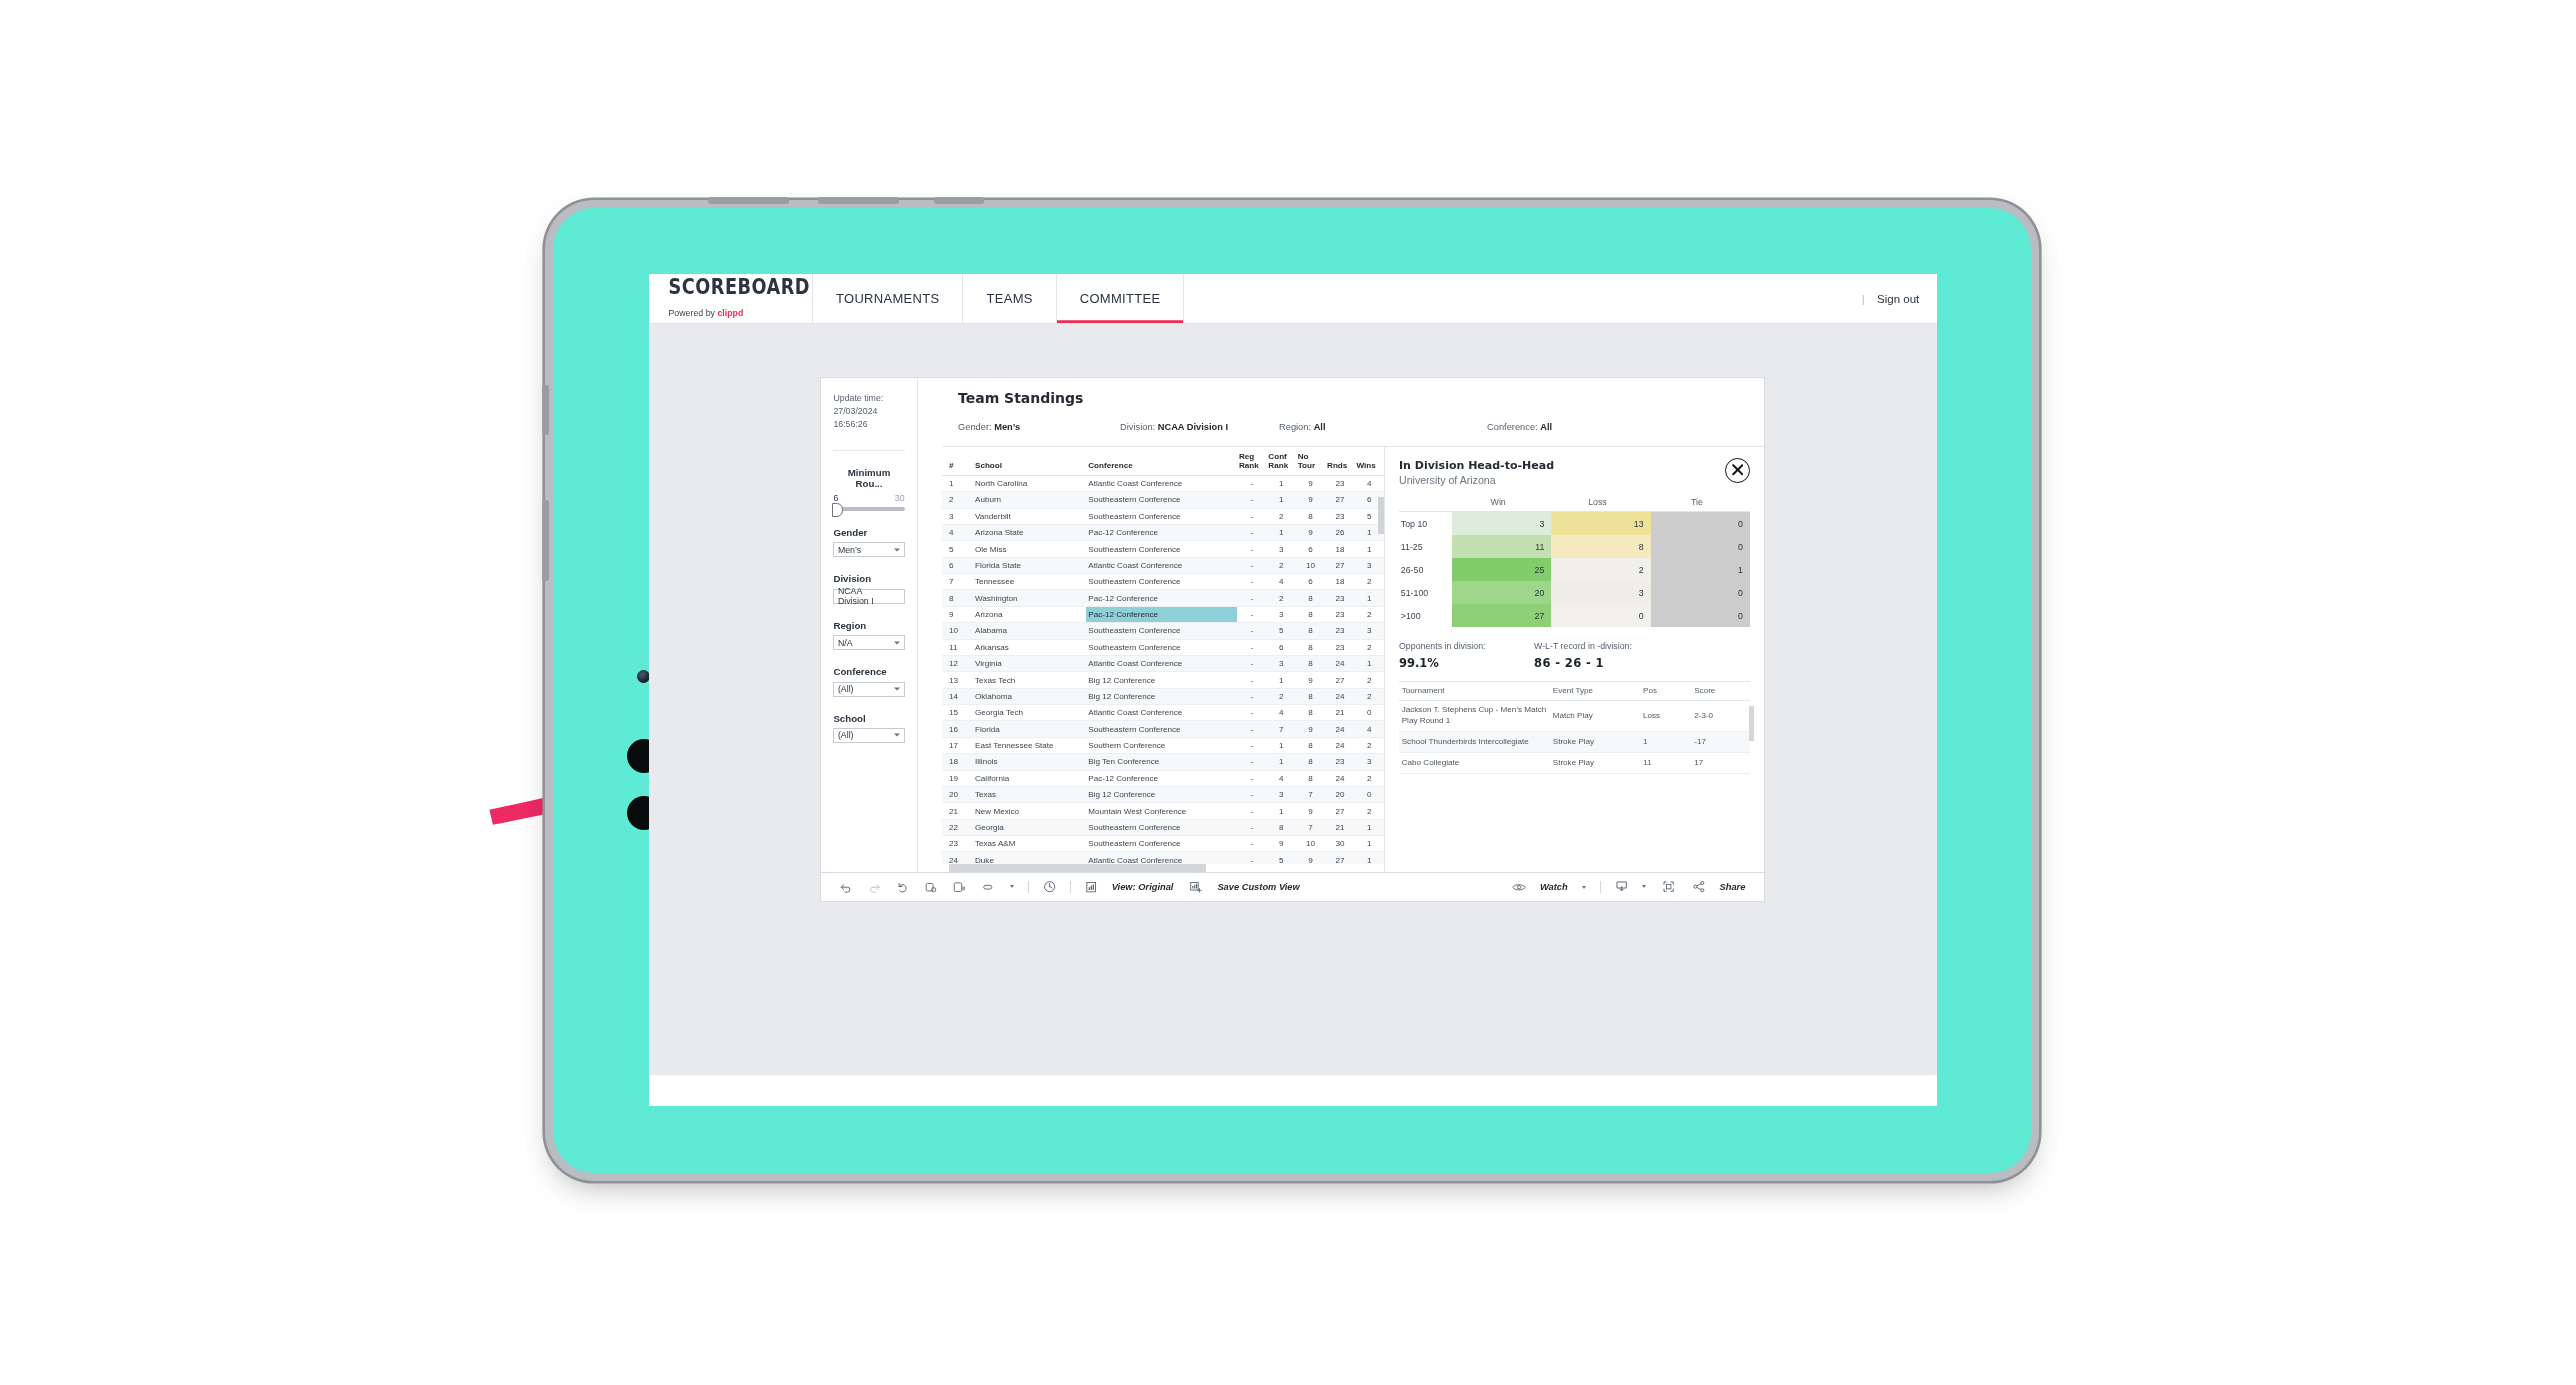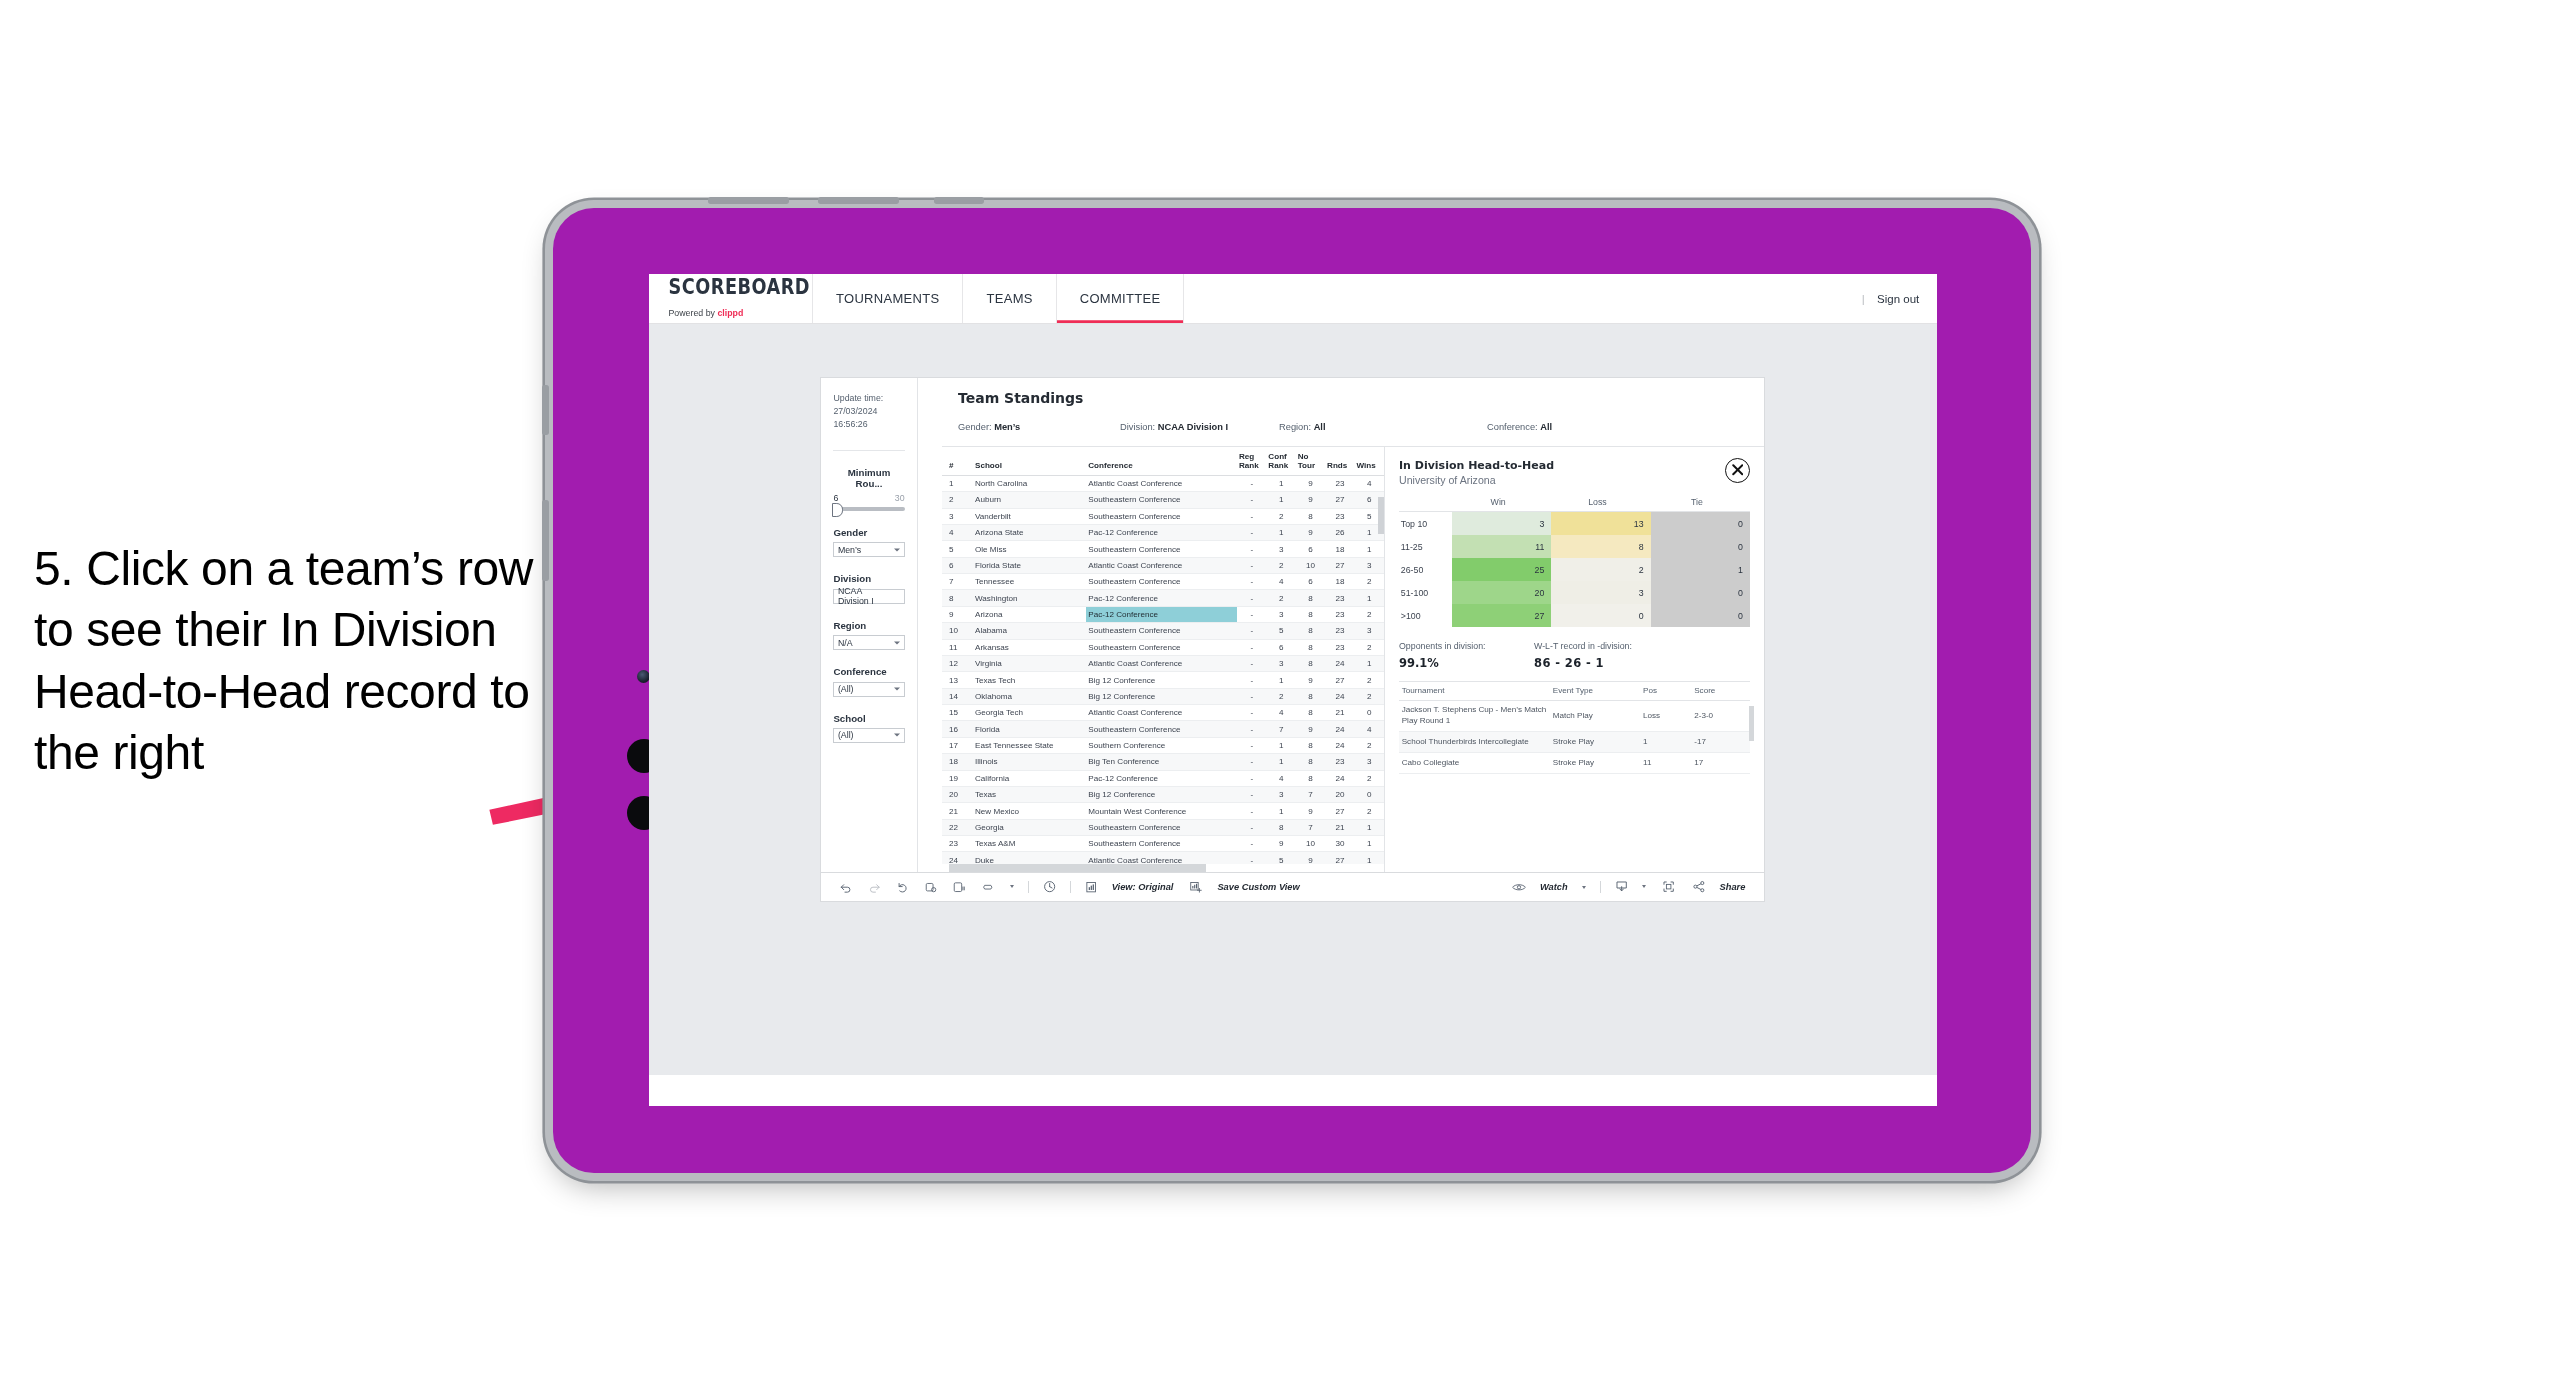--- a/index.html
+++ b/index.html
@@ -31,7 +31,7 @@
     position: absolute;
     left: 553px; top: 208px;
     width: 1478px; height: 965px;
-    background: #a21caf;
+    background: #5eead4;
     border-radius: 41px;
     box-shadow: 0 0 0 8px #b9bcc0, 0 0 0 10.6px #8e9297, 0 12.4px 30px rgba(0,0,0,.30);
   }

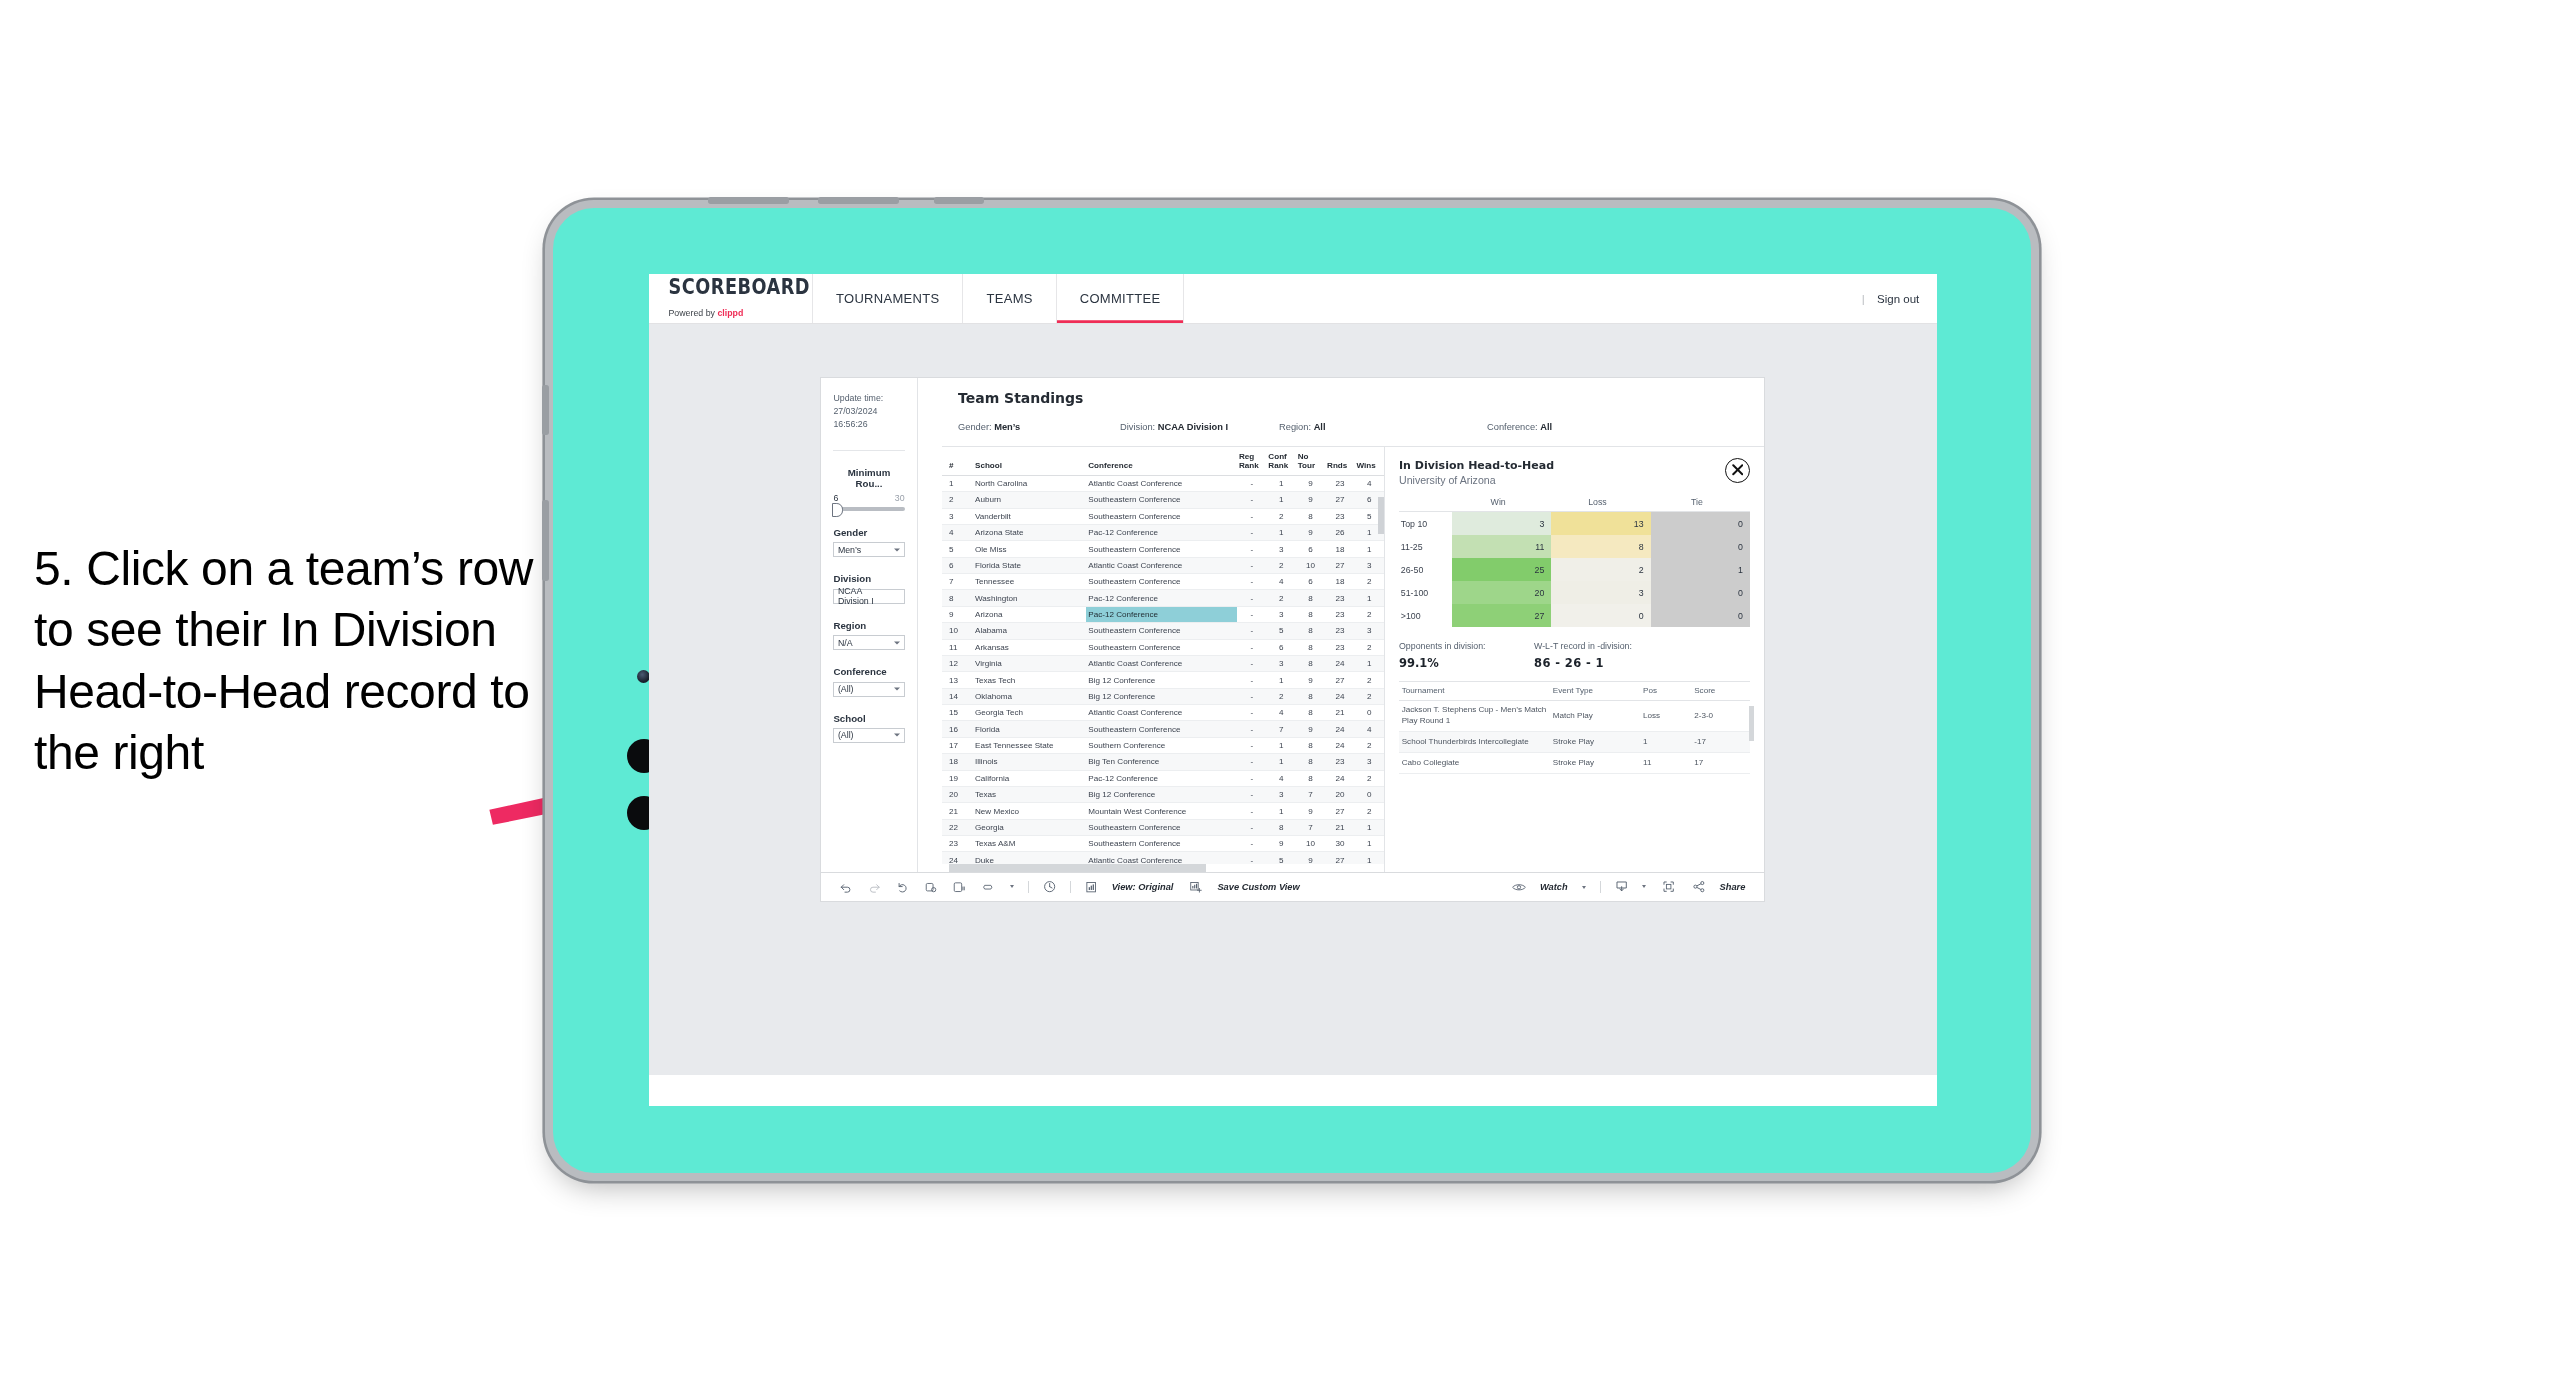--- a/index.html
+++ b/index.html
@@ -225,7 +225,6 @@
 
 <div id="stage">
 
-  <div id="annotation">5. Click on a team’s row to see their In Division Head-to-Head record to the right</div>
 
   <svg id="arrow-svg" viewBox="0 0 2911 1566">
     <g>

